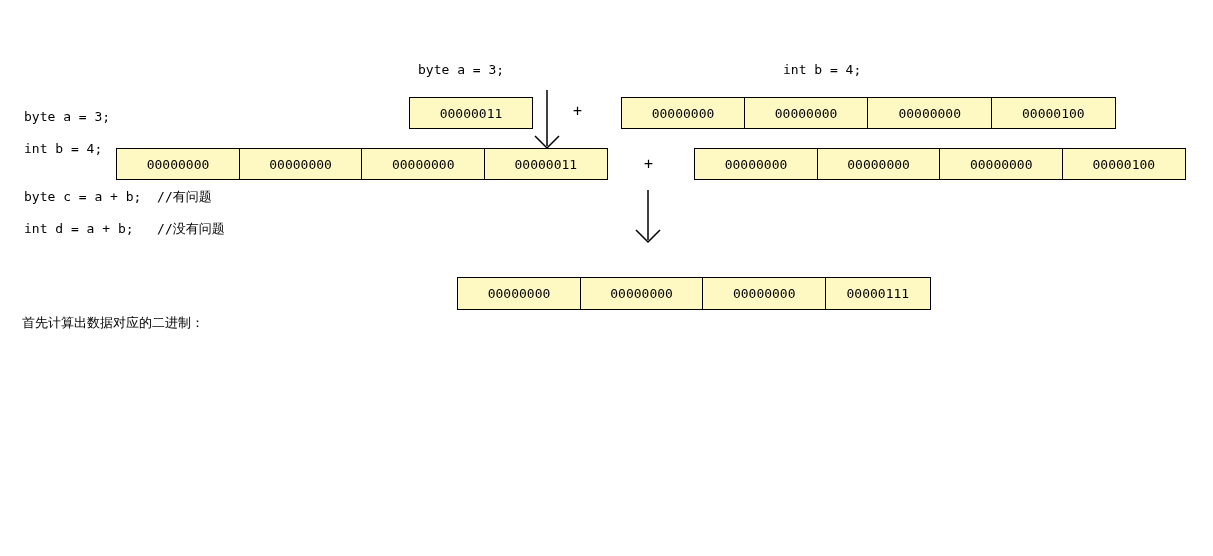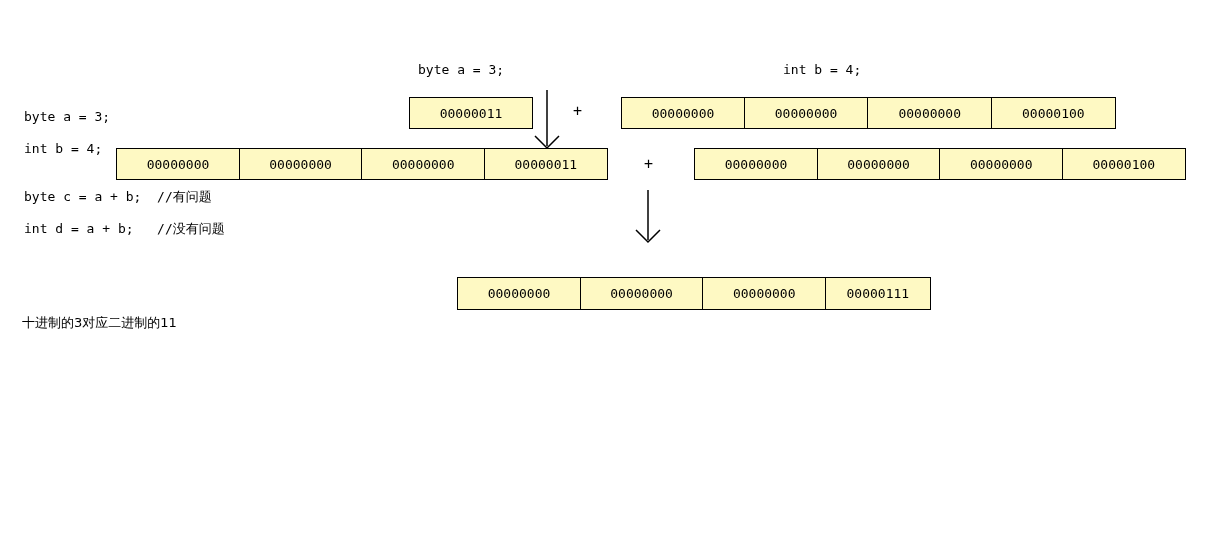--- a/index.html
+++ b/index.html
@@ -87,6 +87,7 @@
   <div class="code-line" style="left:24px; top:189px;">byte c = a + b;  //有问题</div>
 
   <div class="note-block" style="left:22px; top:283px;">
+    <span class="note-line">首先计算出数据对应的二进制：</span>
     <span class="note-line">十进制的3对应二进制的11</span>
   </div>
 

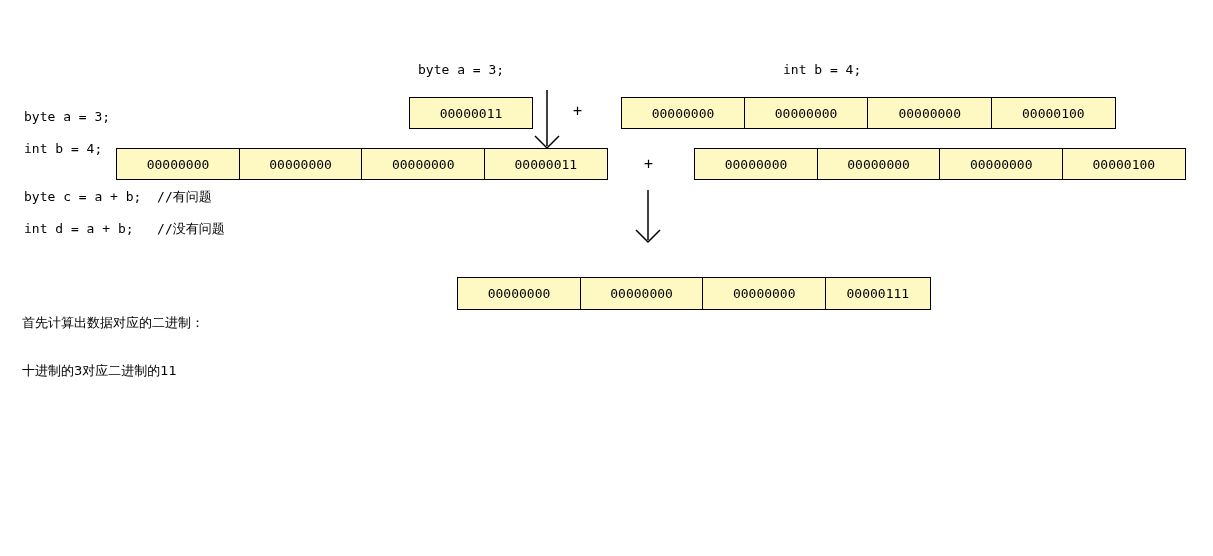--- a/index.html
+++ b/index.html
@@ -88,7 +88,6 @@
 
   <div class="note-block" style="left:22px; top:283px;">
     <span class="note-line">首先计算出数据对应的二进制：</span>
-    <span class="note-line">十进制的3对应二进制的11</span>
   </div>
 
   <div class="caption" style="left:418px; top:62px;">byte a = 3;</div>

